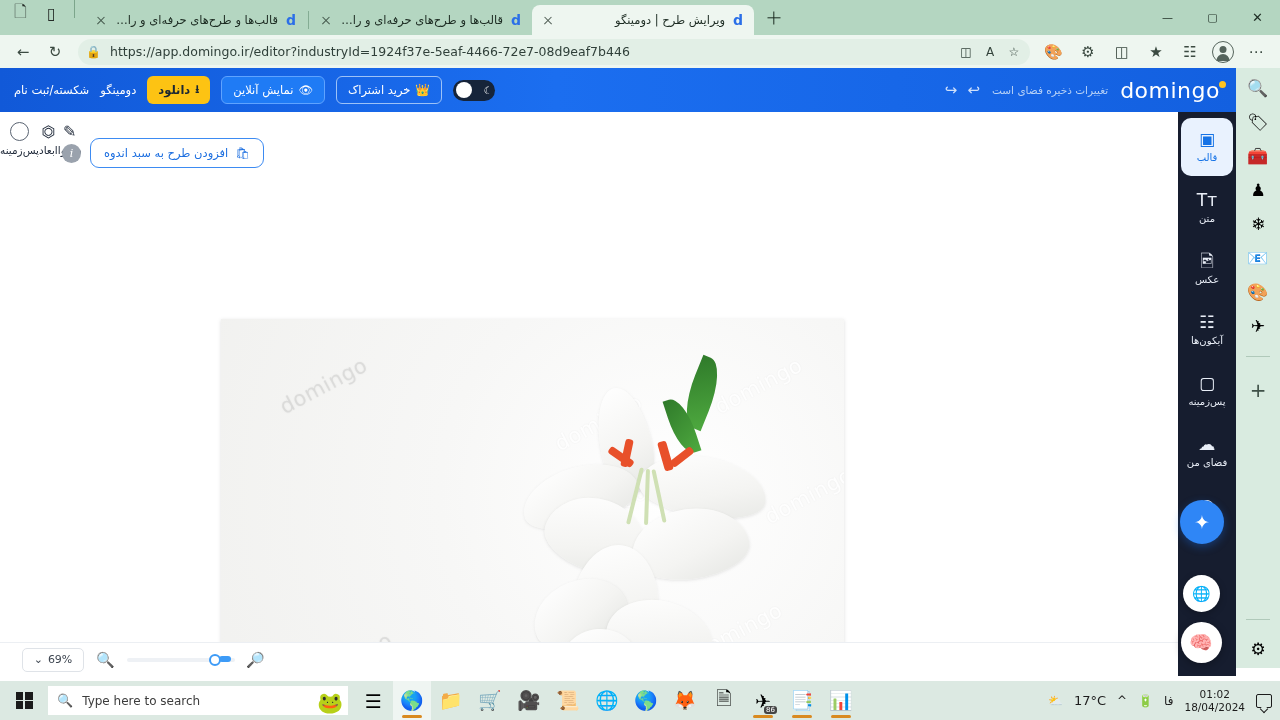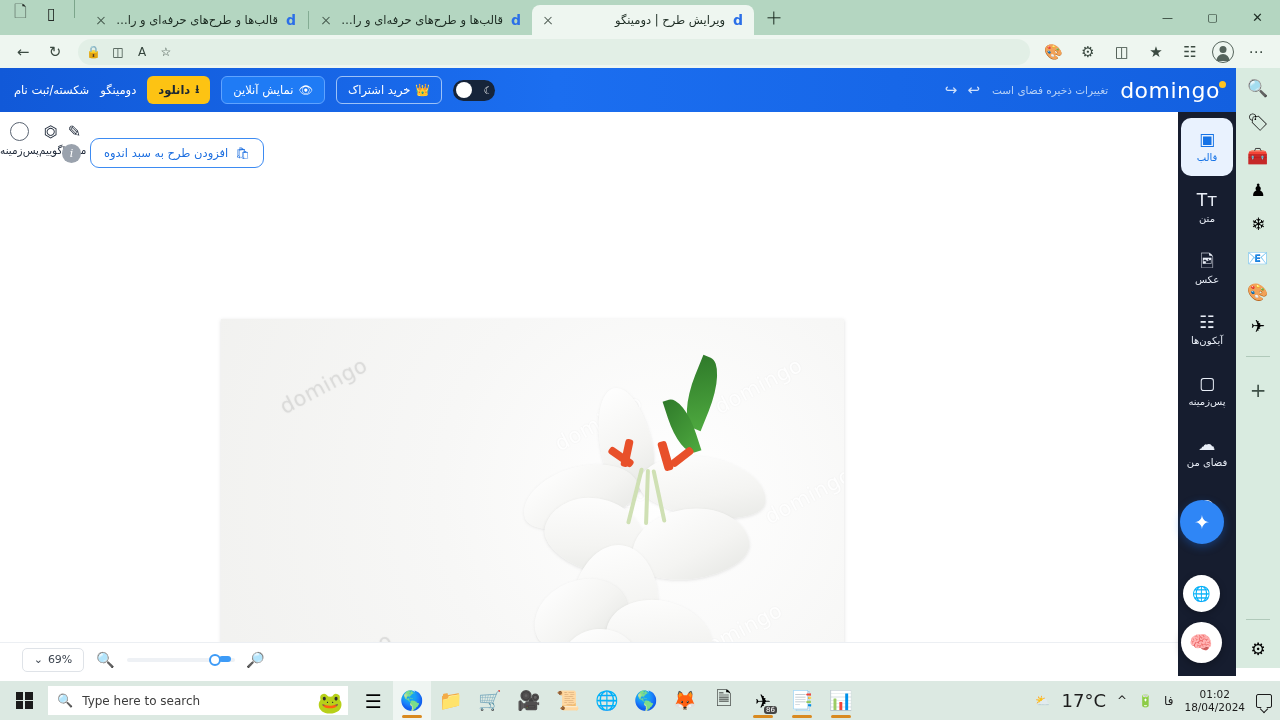--- a/index.html
+++ b/index.html
@@ -378,6 +378,7 @@
     <span class="nav-ic">↻</span>
     <div class="urlbar">
       <span class="u-ic">🔒</span>
+      <span class="url-text">https://app.domingo.ir/editor?industryId=1924f37e-5eaf-4466-72e7-08d9eaf7b446</span>
       <span class="u-ic">◫</span>
       <span class="u-ic">A</span>
       <span class="u-ic">☆</span>

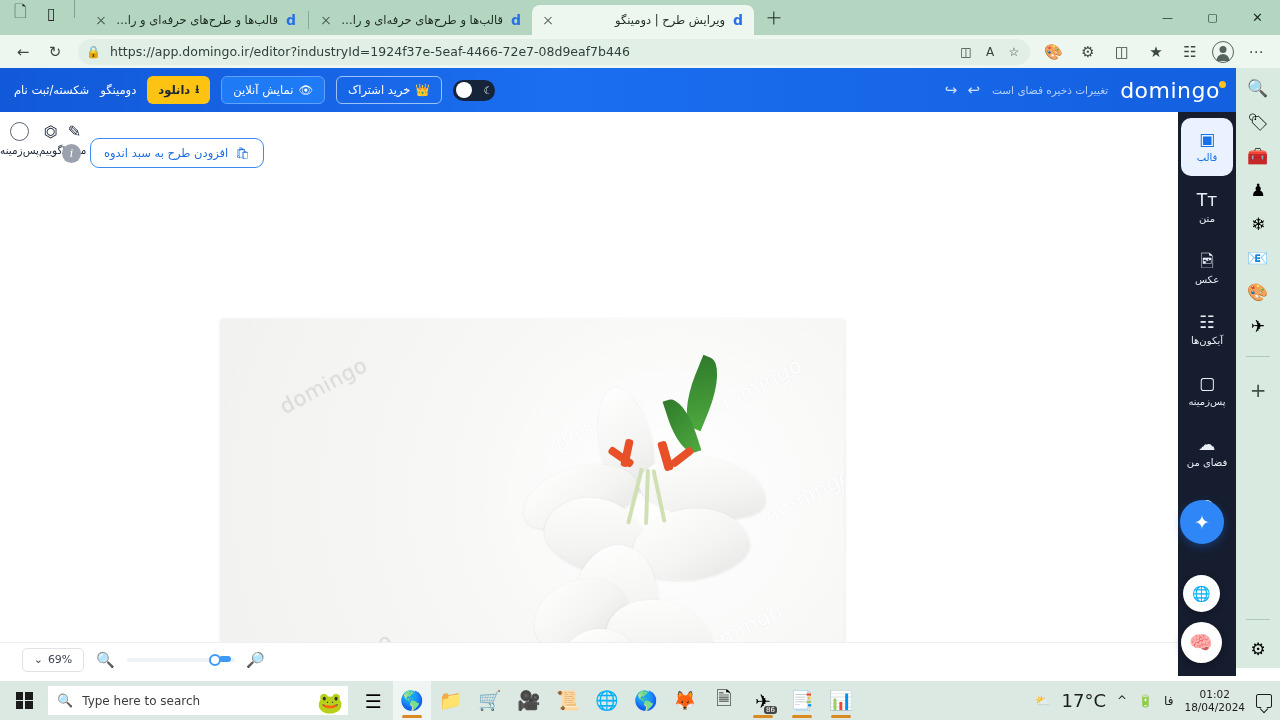--- a/index.html
+++ b/index.html
@@ -489,7 +489,7 @@
           </div>
           <div class="tool-btn">
             <span class="ti">⏣</span>
-            <span class="tl">گوییم</span>
+            <span class="tl">ابعاد</span>
           </div>
           <div class="tool-btn">
             <span class="ti">

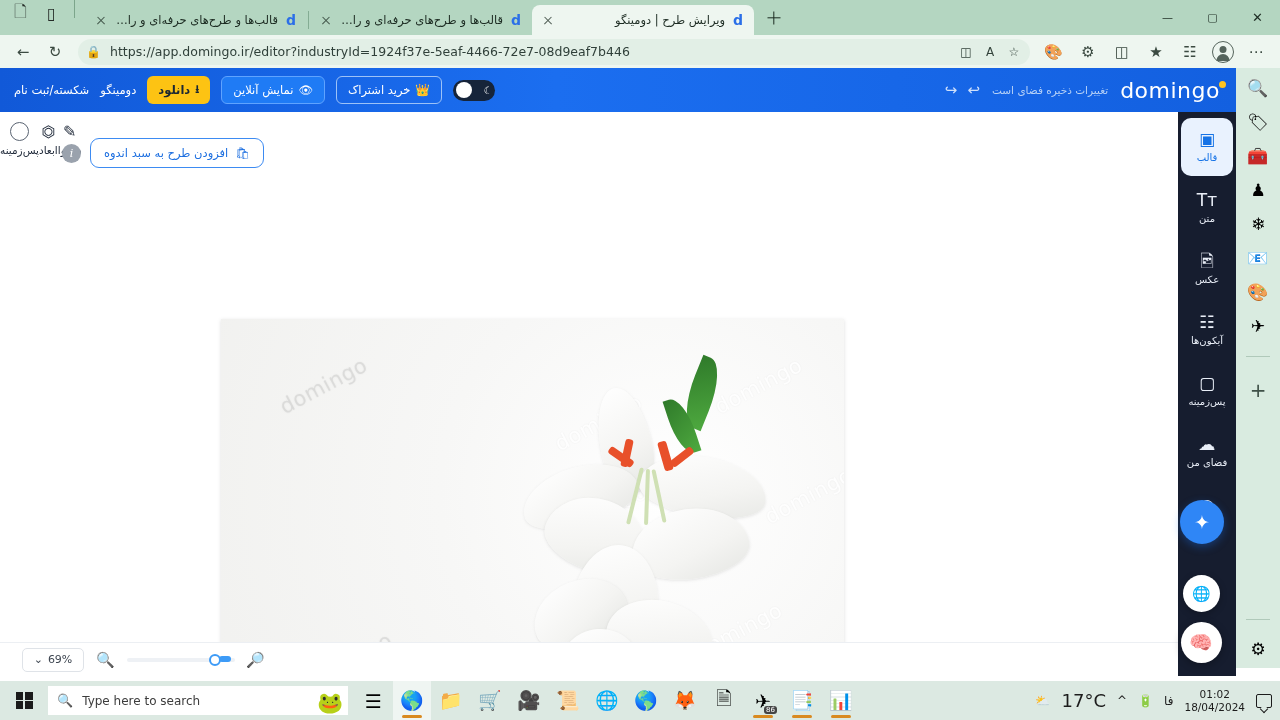--- a/index.html
+++ b/index.html
@@ -322,7 +322,7 @@
     margin-left: auto; display: flex; align-items: center; gap: 11px;
     padding-right: 8px; font-size: 12px; color: #1c1c1c;
   }
-  .tray .temp { font-size: 18px; }
+  .tray .temp { font-size: 13px; }
   .clock { text-align: center; line-height: 1.2; font-size: 10.5px; }
   .notif-ic { width: 16px; height: 14px; border: 1.4px solid #1c1c1c; border-radius: 2px; position: relative;}
   .notif-ic::after{ content:""; position:absolute; left:4px; bottom:-5px; width:5px;height:5px;

